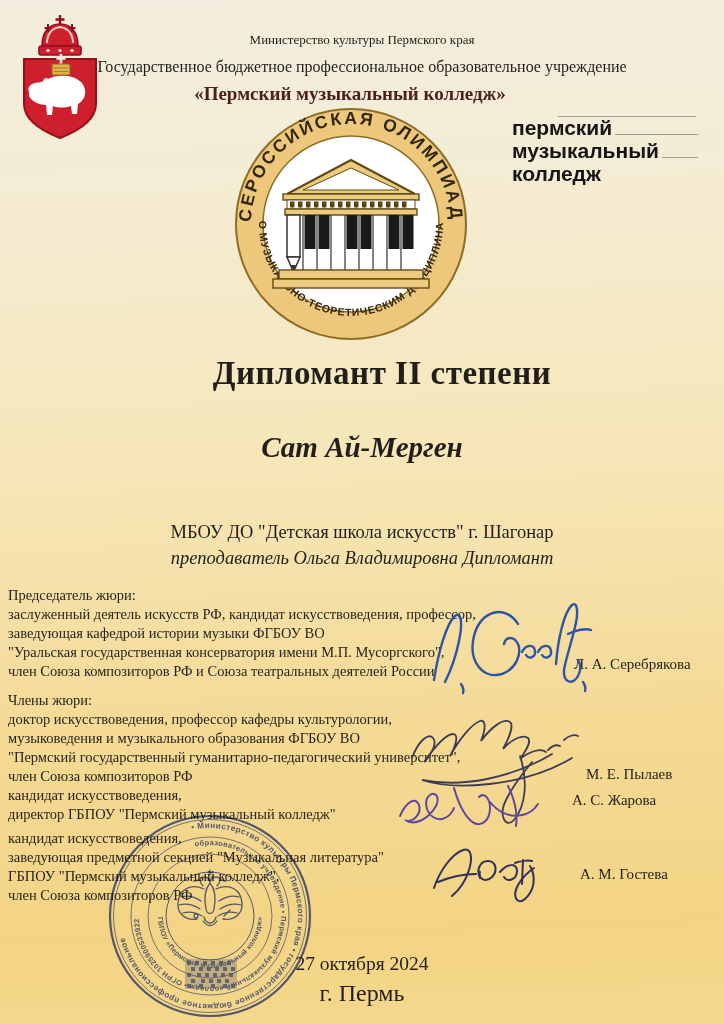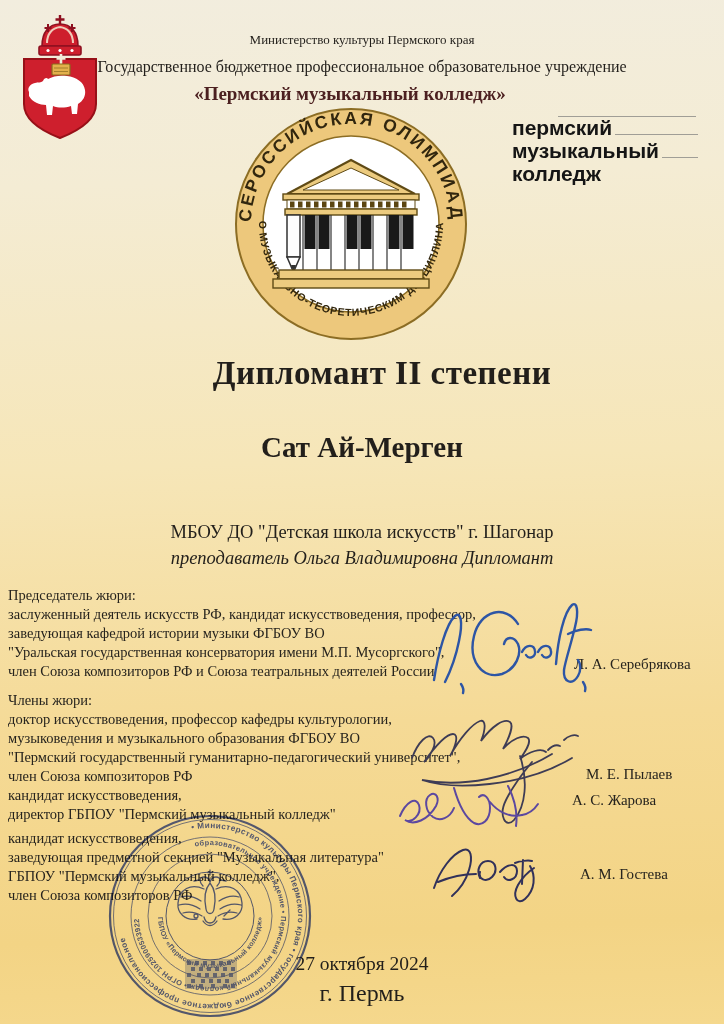--- a/index.html
+++ b/index.html
@@ -14,7 +14,7 @@
   .hdr2{top:58px; font-size:16px;}
   .hdr3{top:83px; width:700px; font-size:19px; font-weight:bold; color:#4c2020;}
   .title{top:355px; font-size:33px; font-weight:bold; letter-spacing:.5px;margin-left:20px;}
-  .recipient{top:431px; font-size:29px; font-weight:bold; }
+  .recipient{top:431px; font-size:29px; font-weight:bold; font-style:italic;}
   .school{top:522px; font-size:18.5px;}
   .teacher{top:548px; font-size:18.5px; font-style:italic;}
   .jury{left:8px; font-size:14.5px; line-height:19px; color:#27241e;}

